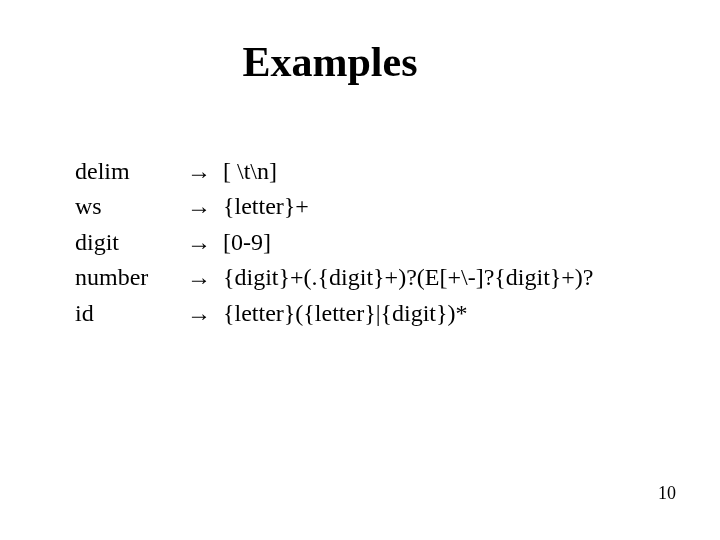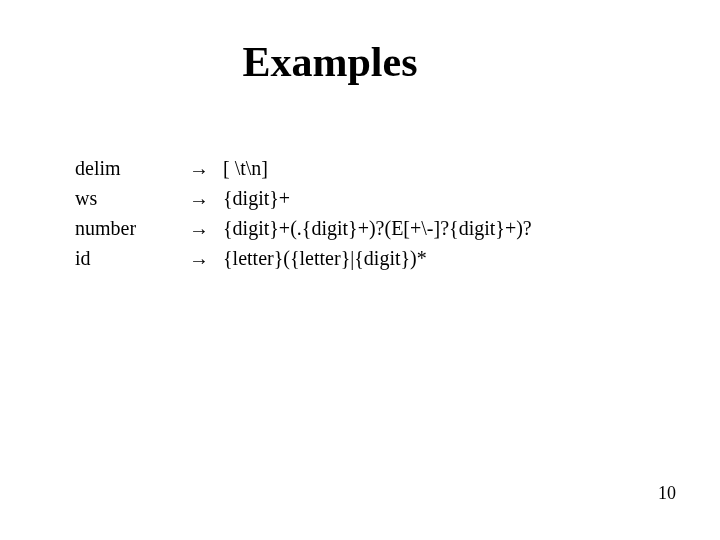--- a/index.html
+++ b/index.html
@@ -30,7 +30,7 @@
     position: absolute;
     top: 155px;
     left: 75px;
-    font-size: 20px;
+    font-size: 24px;
     line-height: 1.35;
   }
   table.rules {

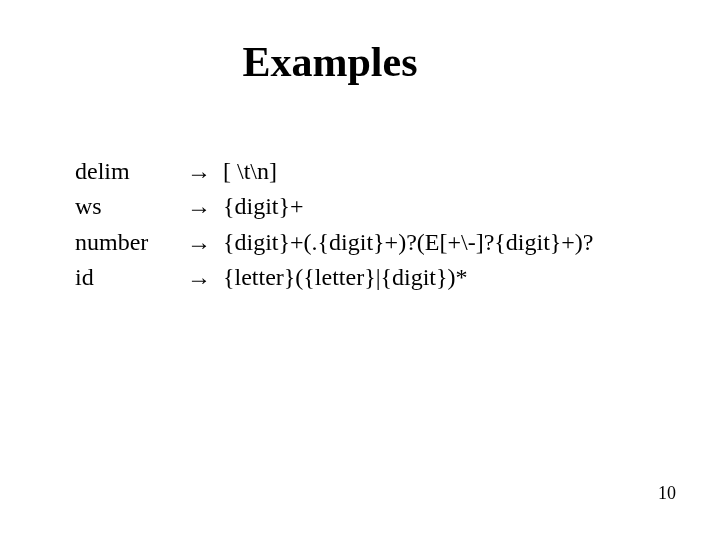--- a/index.html
+++ b/index.html
@@ -73,7 +73,7 @@
       <tr>
         <td class="name">ws</td>
         <td class="arrow">→</td>
-        <td>{digit}+</td>
+        <td>{letter}+</td>
       </tr>
       <tr>
         <td class="name">number</td>

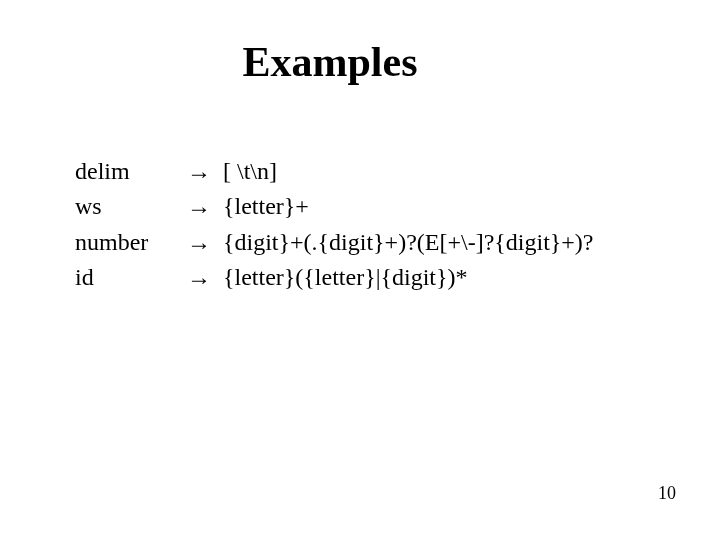--- a/index.html
+++ b/index.html
@@ -76,6 +76,11 @@
         <td>{letter}+</td>
       </tr>
       <tr>
+        <td class="name">digit</td>
+        <td class="arrow">→</td>
+        <td>[0-9]</td>
+      </tr>
+      <tr>
         <td class="name">number</td>
         <td class="arrow">→</td>
         <td>{digit}+(.{digit}+)?(E[+\-]?{digit}+)?</td>

